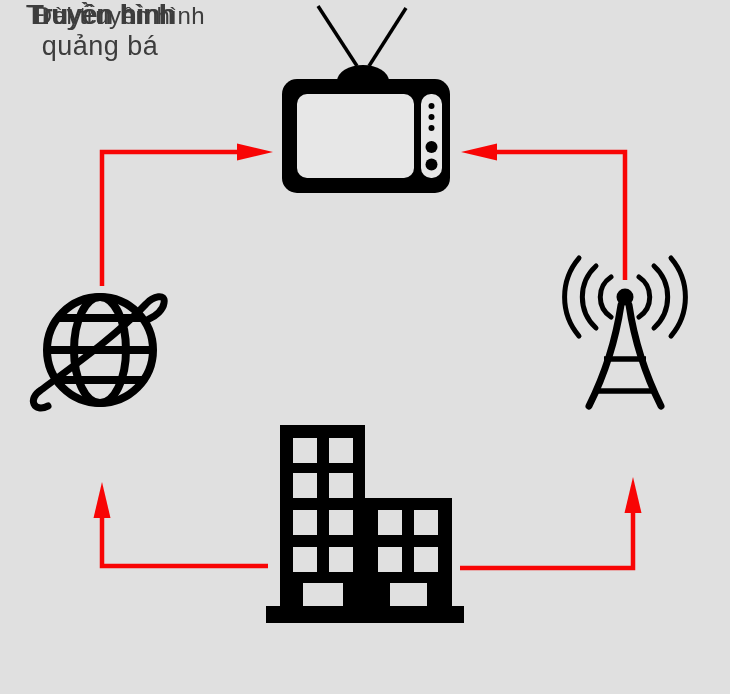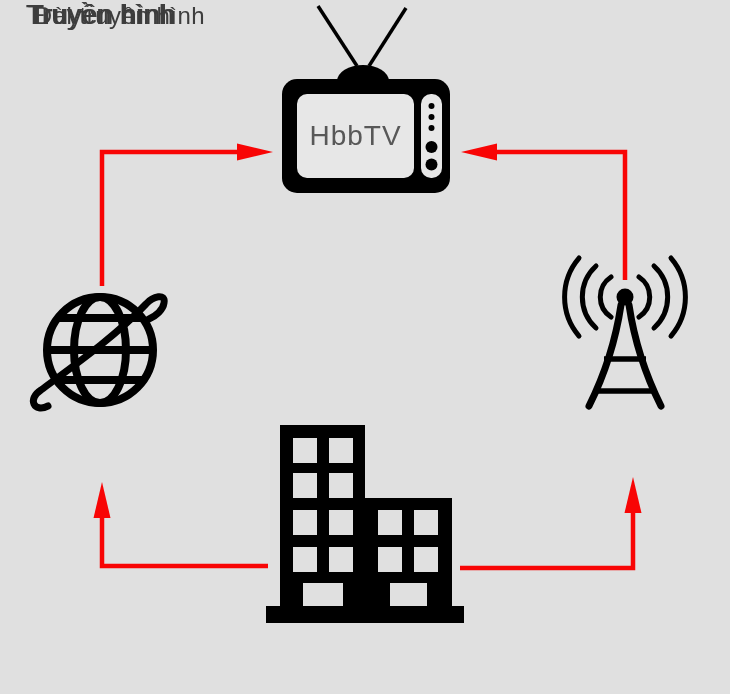--- a/index.html
+++ b/index.html
@@ -157,6 +157,7 @@
 
     <div class="label label-broadcast">
       <div>Truyền hình</div>
+      <div>quảng bá</div>
     </div>
 
     <div class="label label-station">Đài truyền hình</div>

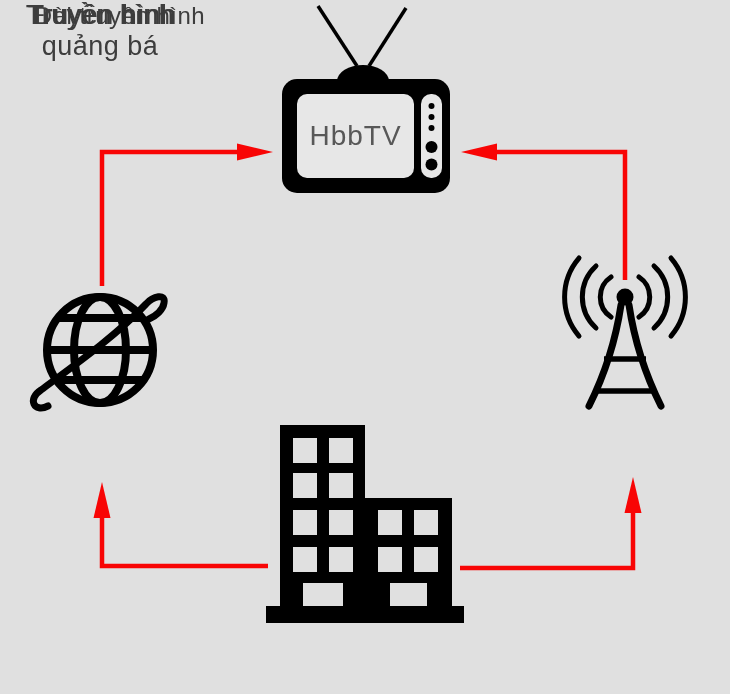--- a/index.html
+++ b/index.html
@@ -149,7 +149,6 @@
       </g>
     </svg>
 
-    <div class="label-hbbtv">HbbTV</div>
 
     <div class="label label-internet">
       <div>Truyền hình</div>

